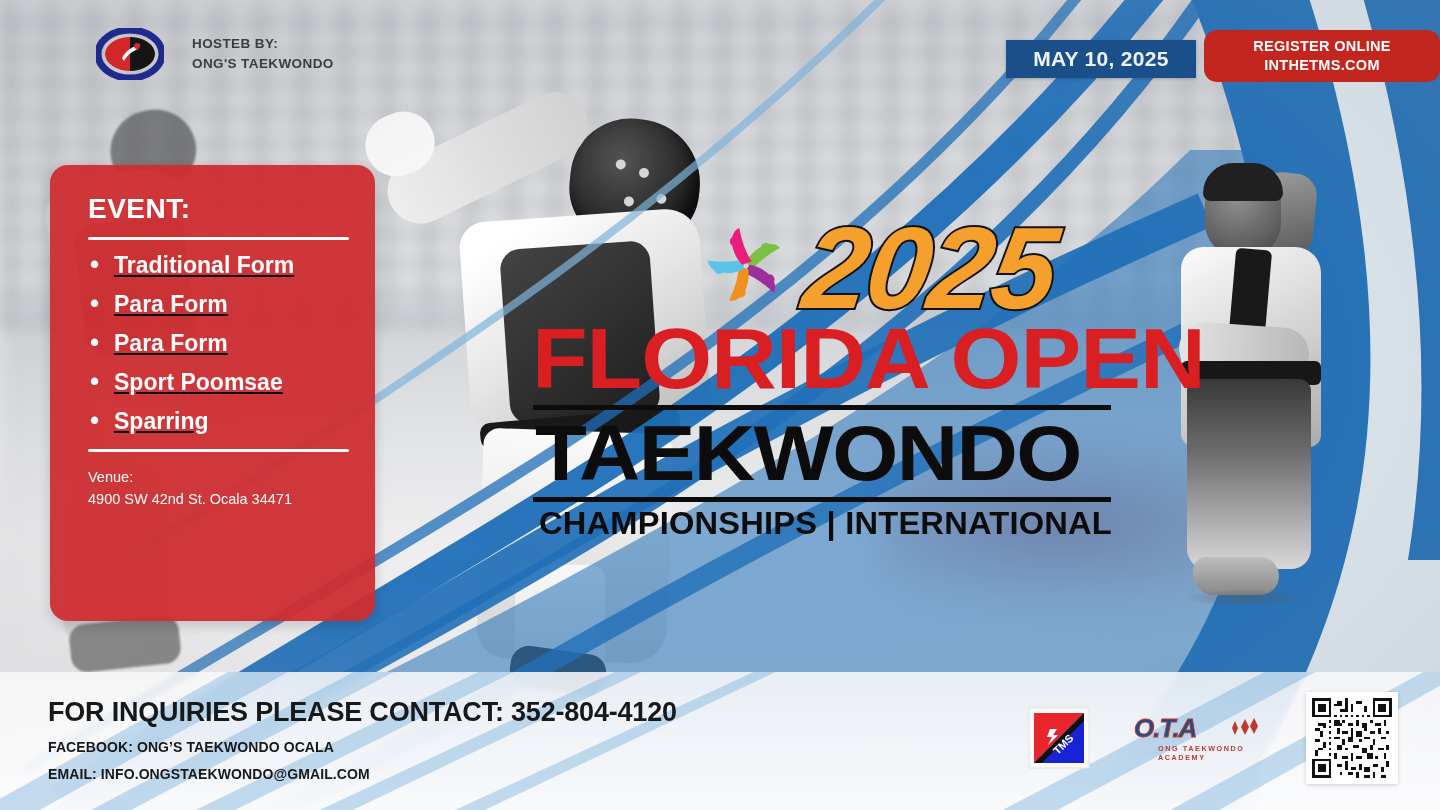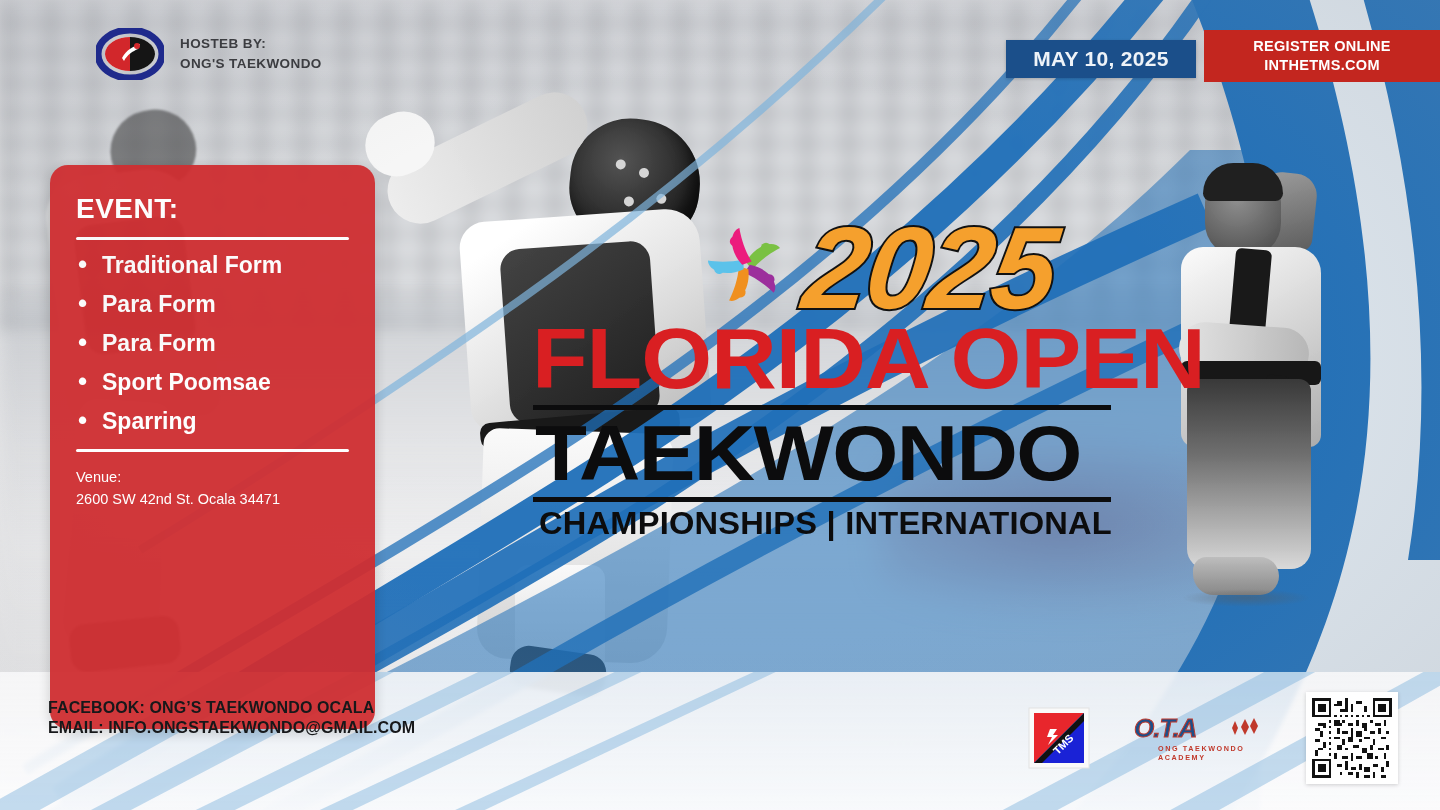--- a/index.html
+++ b/index.html
@@ -194,7 +194,7 @@
   
   .host{
     position:absolute; left:96px; top:28px;
-    display:flex; align-items:center; gap:16px;
+    display:flex; align-items:center; gap:28px;
   }
   .host-logo{ width:68px; height:52px; position:relative; }
   .host-text{

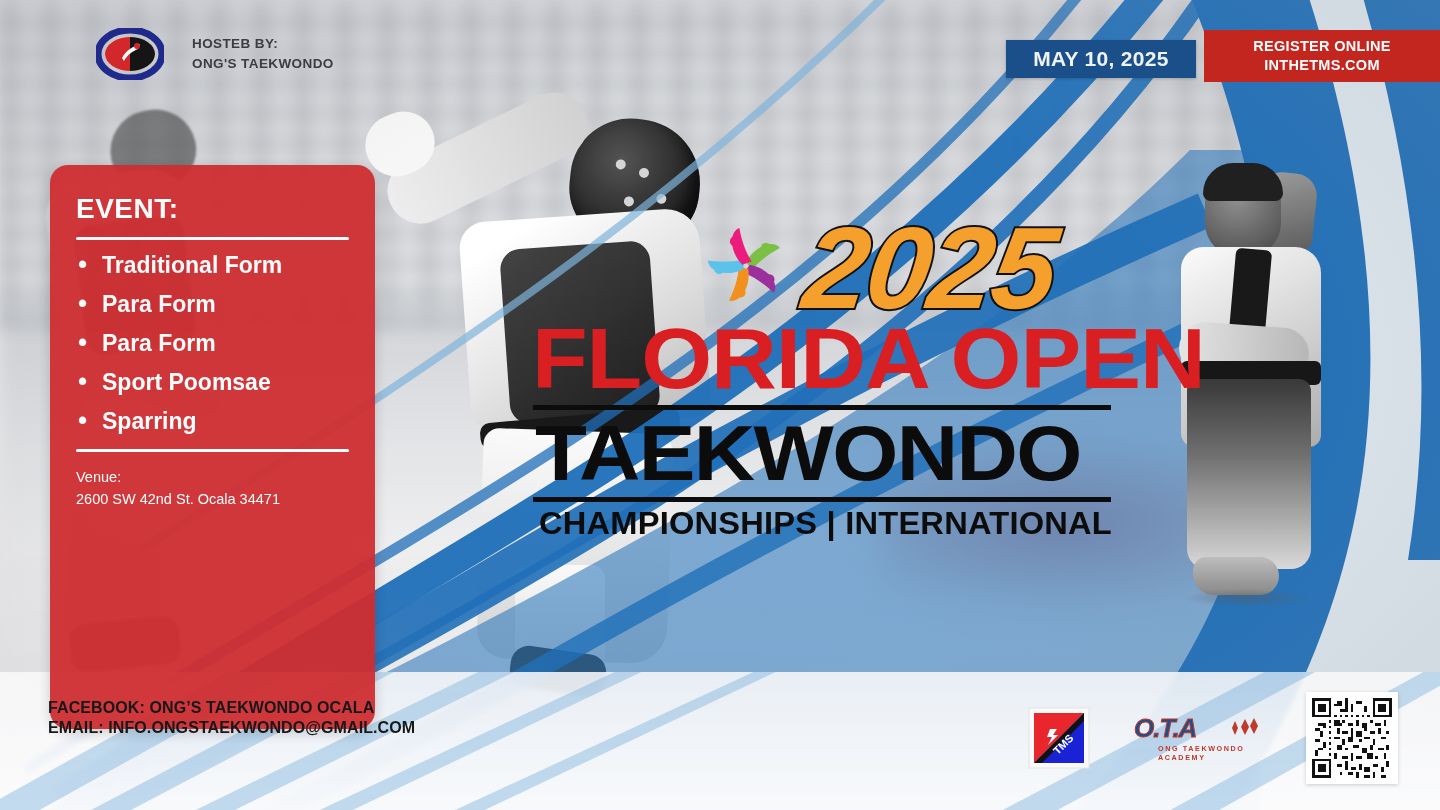--- a/index.html
+++ b/index.html
@@ -215,7 +215,7 @@
     width:236px; height:52px;
     background:#c3261f;
     display:flex; flex-direction:column; align-items:center; justify-content:center;
-    color:#fff; font-size:14.5px; font-weight:700; letter-spacing:.3px; line-height:1.3;
+    color:#fff; font-size:14.5px; font-weight:700; letter-spacing:.3px; line-height:1.3;border-radius:13px;
   }
 
   

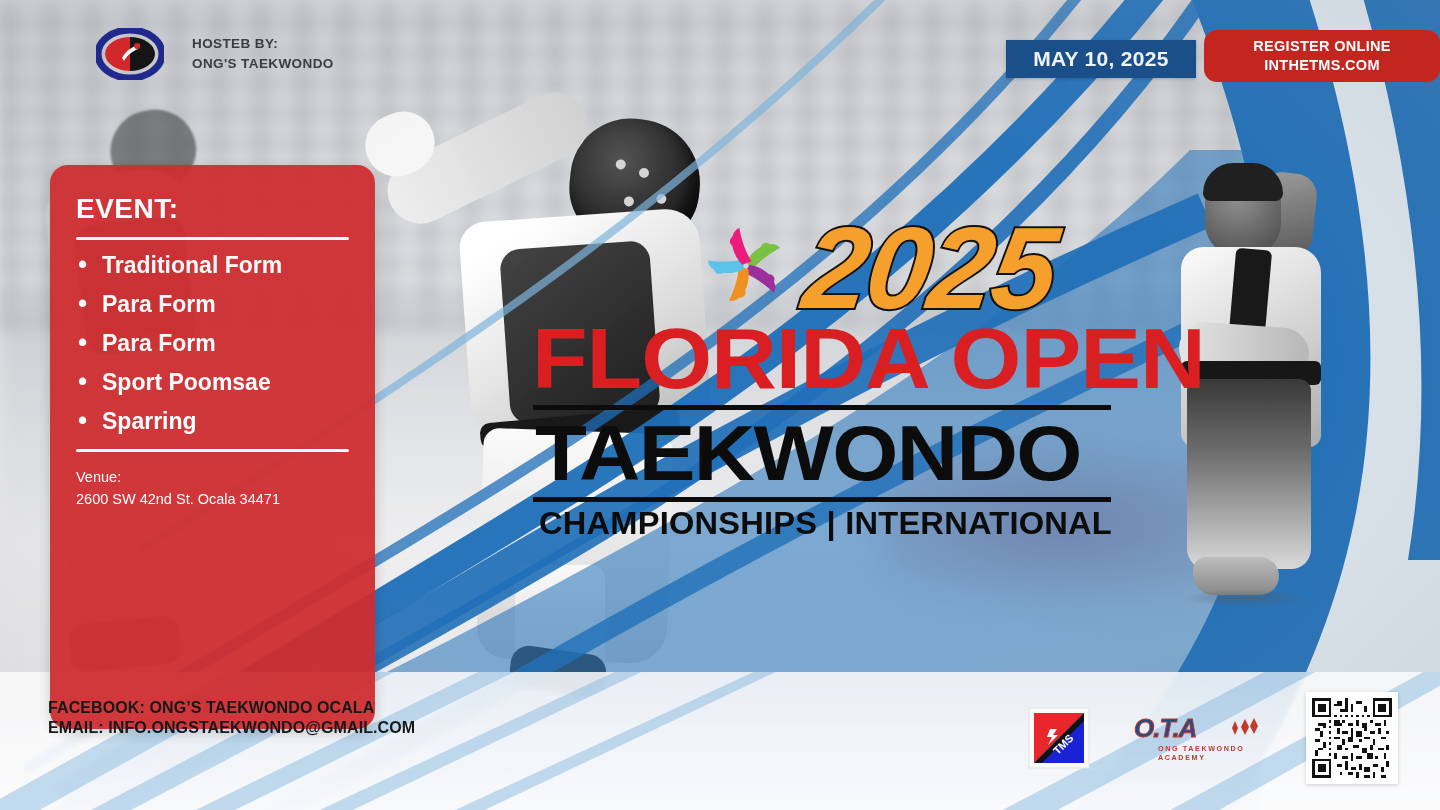--- a/index.html
+++ b/index.html
@@ -221,10 +221,10 @@
   
   .event-card{
     position:absolute; left:50px; top:165px;
-    width:325px; height:564px;
+    width:325px; height:456px;
     background:#cf2e31; opacity:.95;
     border-radius:18px;
-    padding:28px 26px 18px 26px;
+    padding:28px 26px 18px 38px;
     box-shadow:0 4px 14px rgba(0,0,0,.18);
   }
   .event-title{

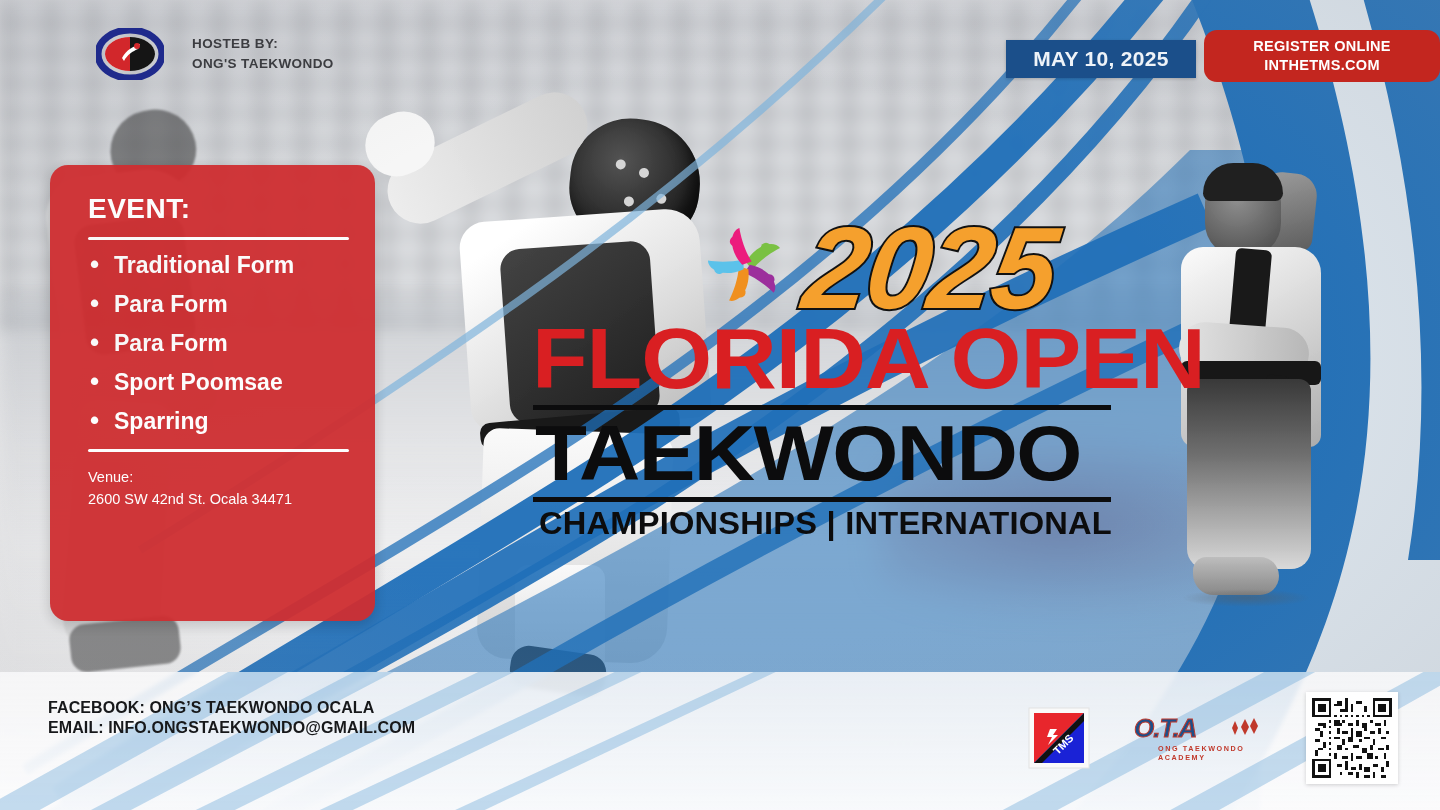--- a/index.html
+++ b/index.html
@@ -232,7 +232,7 @@
   }
   .rule{ height:3px; background:#fff; margin:12px 0 14px 0; border-radius:2px; }
   .rule.bottom{ margin:10px 0 14px 0; }
-  .event-list{ list-style:none; }
+  .event-list{ list-style:none;text-decoration:underline; }
   .event-list li{
     color:#fff; font-size:23px; font-weight:700; line-height:1.0;
     margin-bottom:16px; padding-left:26px; position:relative;

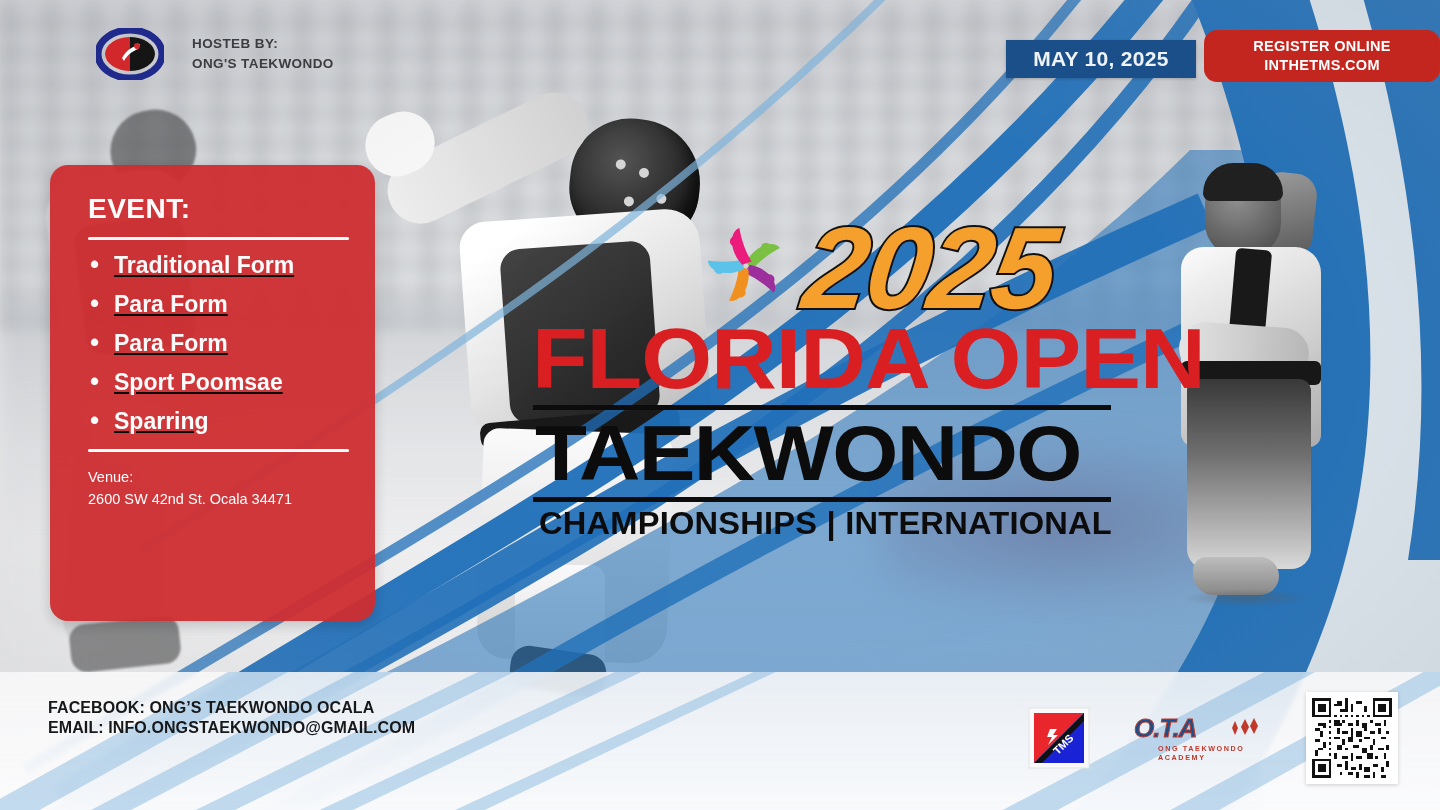--- a/index.html
+++ b/index.html
@@ -434,7 +434,7 @@
     <div class="rule bottom"></div>
     <div class="venue">
       <div>Venue:</div>
-      <div>2600 SW 42nd St. Ocala 34471</div>
+      <div>4900 SW 42nd St. Ocala 34471</div>
     </div>
   </div>
 

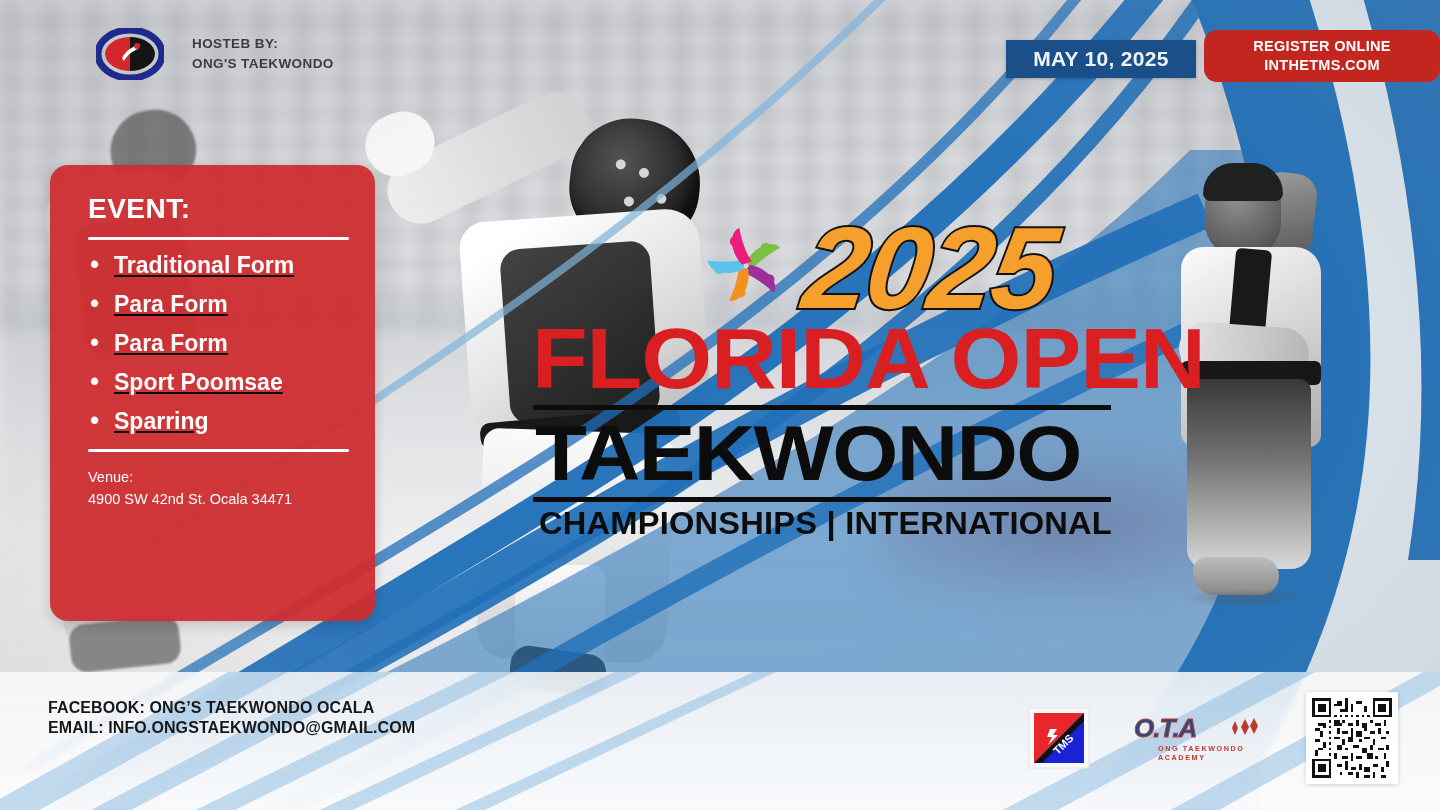--- a/index.html
+++ b/index.html
@@ -476,6 +476,7 @@
   </div>
 
   <div class="contact">
+    <div class="contact-main">FOR INQUIRIES PLEASE CONTACT: 352-804-4120</div>
     <div class="contact-sub">FACEBOOK: ONG’S TAEKWONDO OCALA</div>
     <div class="contact-sub">EMAIL: INFO.ONGSTAEKWONDO@GMAIL.COM</div>
   </div>

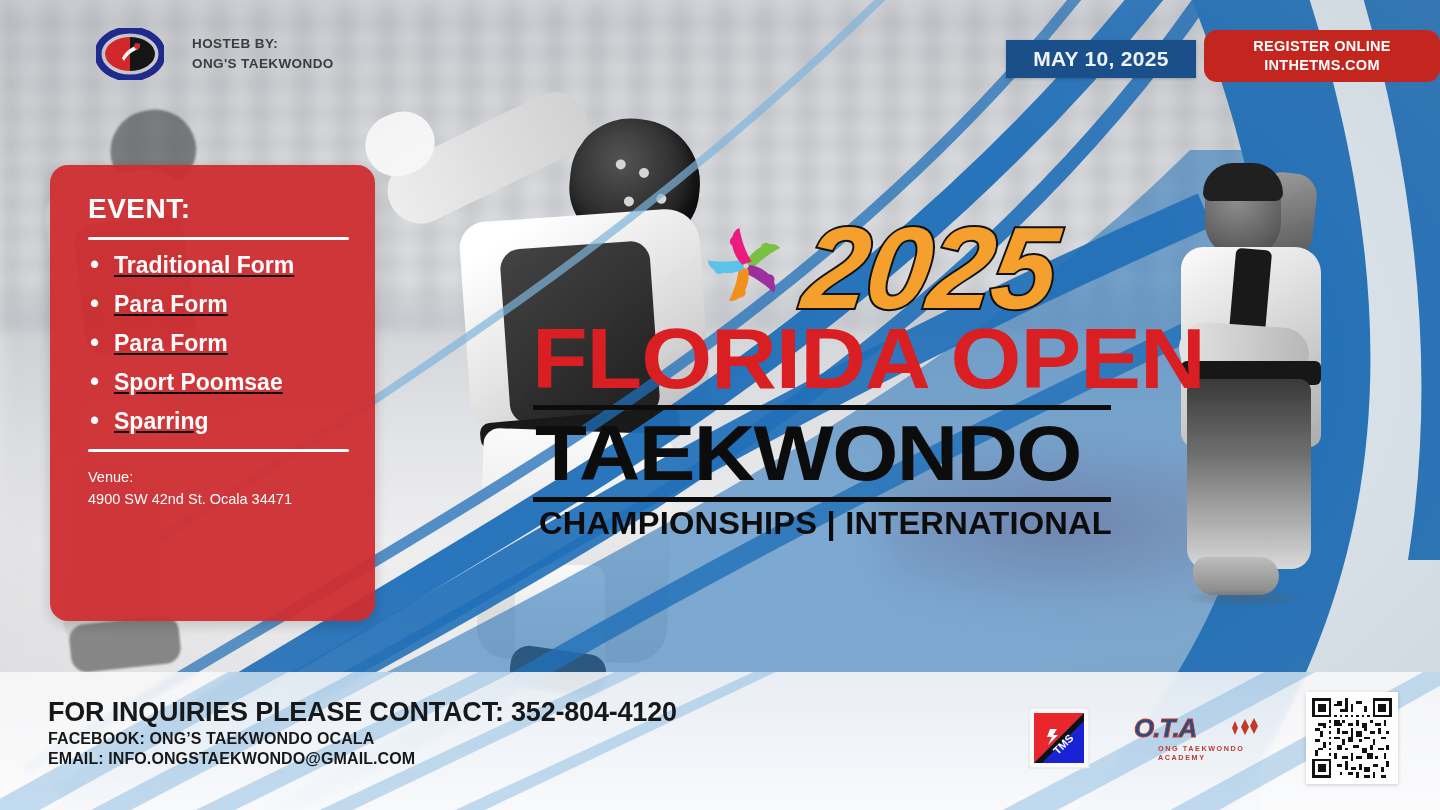--- a/index.html
+++ b/index.html
@@ -288,8 +288,8 @@
     white-space:nowrap;
   }
   .contact-sub{
-    font-size:16px; font-weight:700; color:#17181a; letter-spacing:.1px;
-    margin-top:2px; white-space:nowrap;
+    font-size:14px; font-weight:700; color:#17181a; letter-spacing:.1px;
+    margin-top:11px; white-space:nowrap;
   }
   .footer-logos{
     position:absolute; left:1028px; top:692px;

